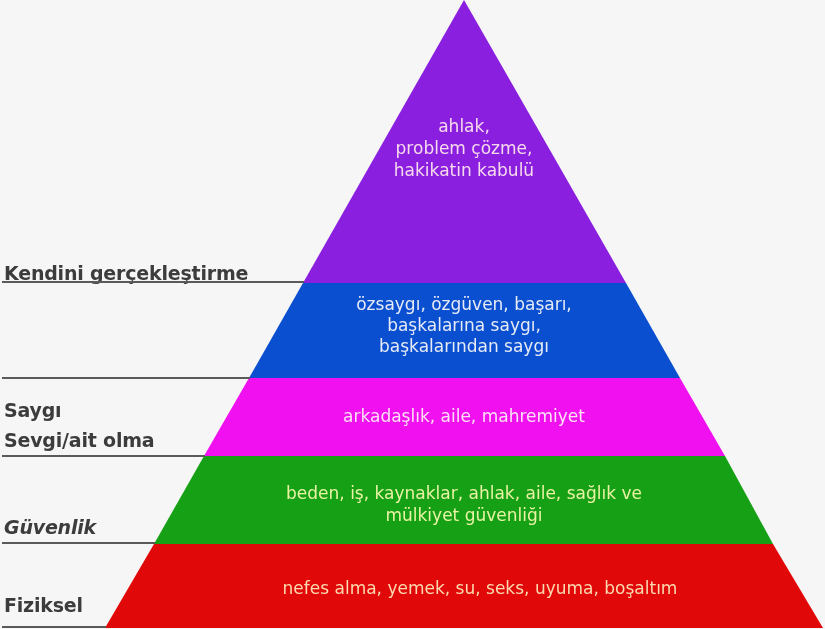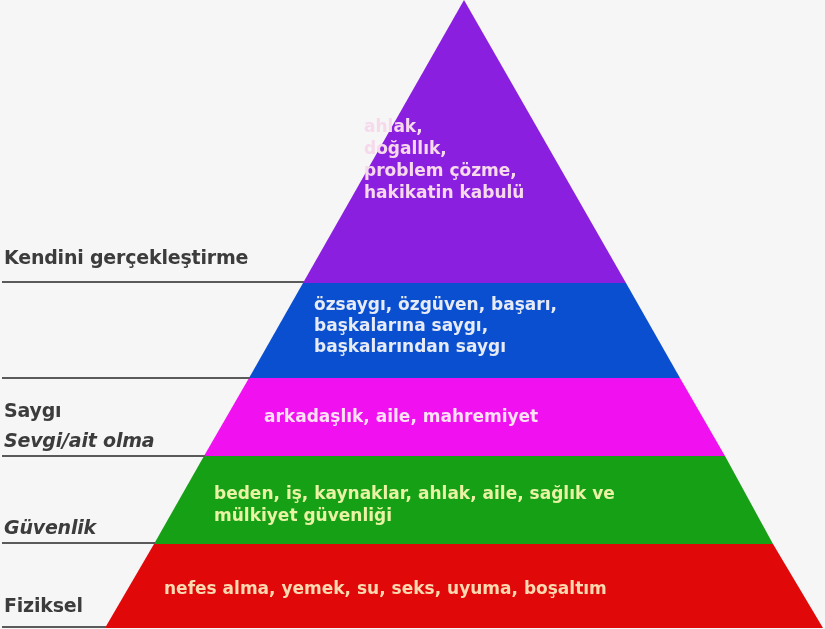--- a/index.html
+++ b/index.html
@@ -38,7 +38,8 @@
     }
     .band-text {
       position: absolute;
-      font-weight: bold;
+      text-align: center;
+      font-weight: normal;
       font-size: 17px;
       line-height: 21px;
       white-space: nowrap;

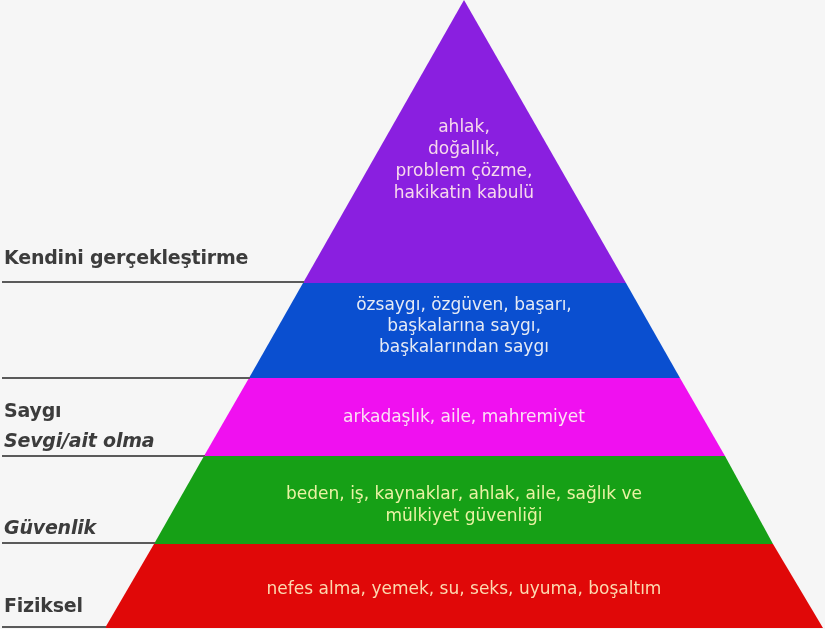--- a/index.html
+++ b/index.html
@@ -75,7 +75,6 @@
 
 <div class="band-text" style="left:364px; width:200px; top:115px; color:#f7d9ec; font-size:17px; line-height:22px;">
   <span>ahlak,</span>
-  <span>doğallık,</span>
   <span>problem çözme,</span>
   <span>hakikatin kabulü</span>
 </div>

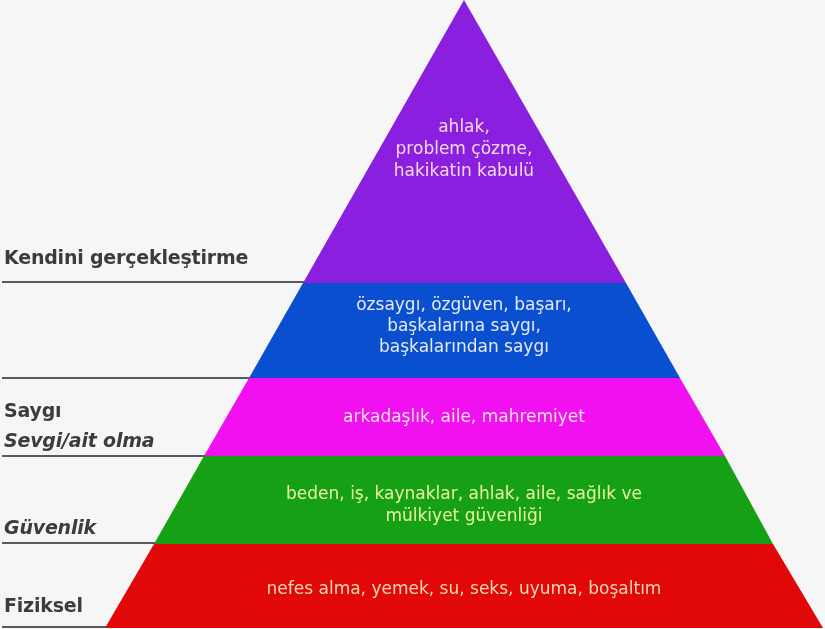--- a/index.html
+++ b/index.html
@@ -58,7 +58,7 @@
   <polygon id="poly-4" points="154,544 773,544 823,628 105,628" fill="#e00808"></polygon>
 </svg>
 
-<div class="level-label" style="top:246px;">Kendini gerçekleştirme</div>
+<div class="level-label" style="top:262px;">Kendini gerçekleştirme</div>
 <div class="label-line" style="top:281px; width:302px;"></div>
 
 <div class="level-label" style="top:351px;margin-top:48px;">Saygı</div>

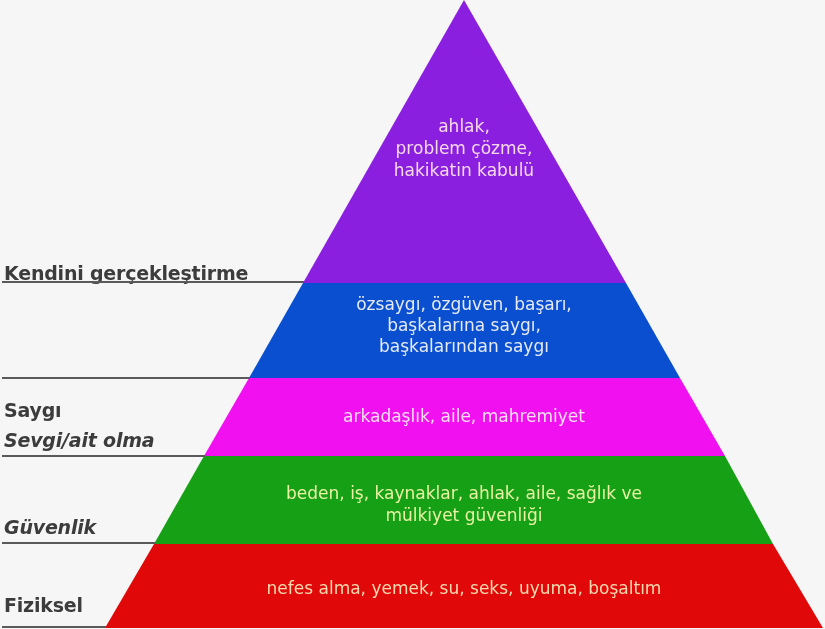--- a/index.html
+++ b/index.html
@@ -64,7 +64,7 @@
 <div class="level-label" style="top:351px;margin-top:48px;">Saygı</div>
 <div class="label-line" style="top:377px; width:248px;"></div>
 
-<div class="level-label" style="top:429px;font-style:italic;">Sevgi/ait olma</div>
+<div class="level-label" style="top:429px;">Sevgi/ait olma</div>
 <div class="label-line" style="top:455px; width:203px;"></div>
 
 <div class="level-label" style="top:516px;font-style:italic;">Güvenlik</div>

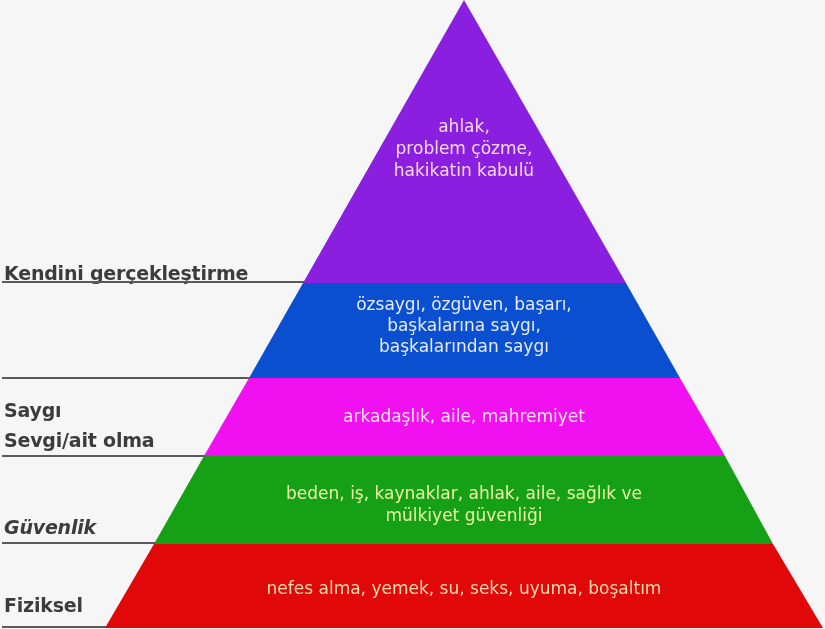--- a/index.html
+++ b/index.html
@@ -94,7 +94,7 @@
   <span>mülkiyet güvenliği</span>
 </div>
 
-<div class="band-text" style="left:164px; width:600px; top:578px; color:#fcd9b0;">
+<div class="band-text" style="left:180px; width:600px; top:578px; color:#fcd9b0;">
   <span>nefes alma, yemek, su, seks, uyuma, boşaltım</span>
 </div>
 

